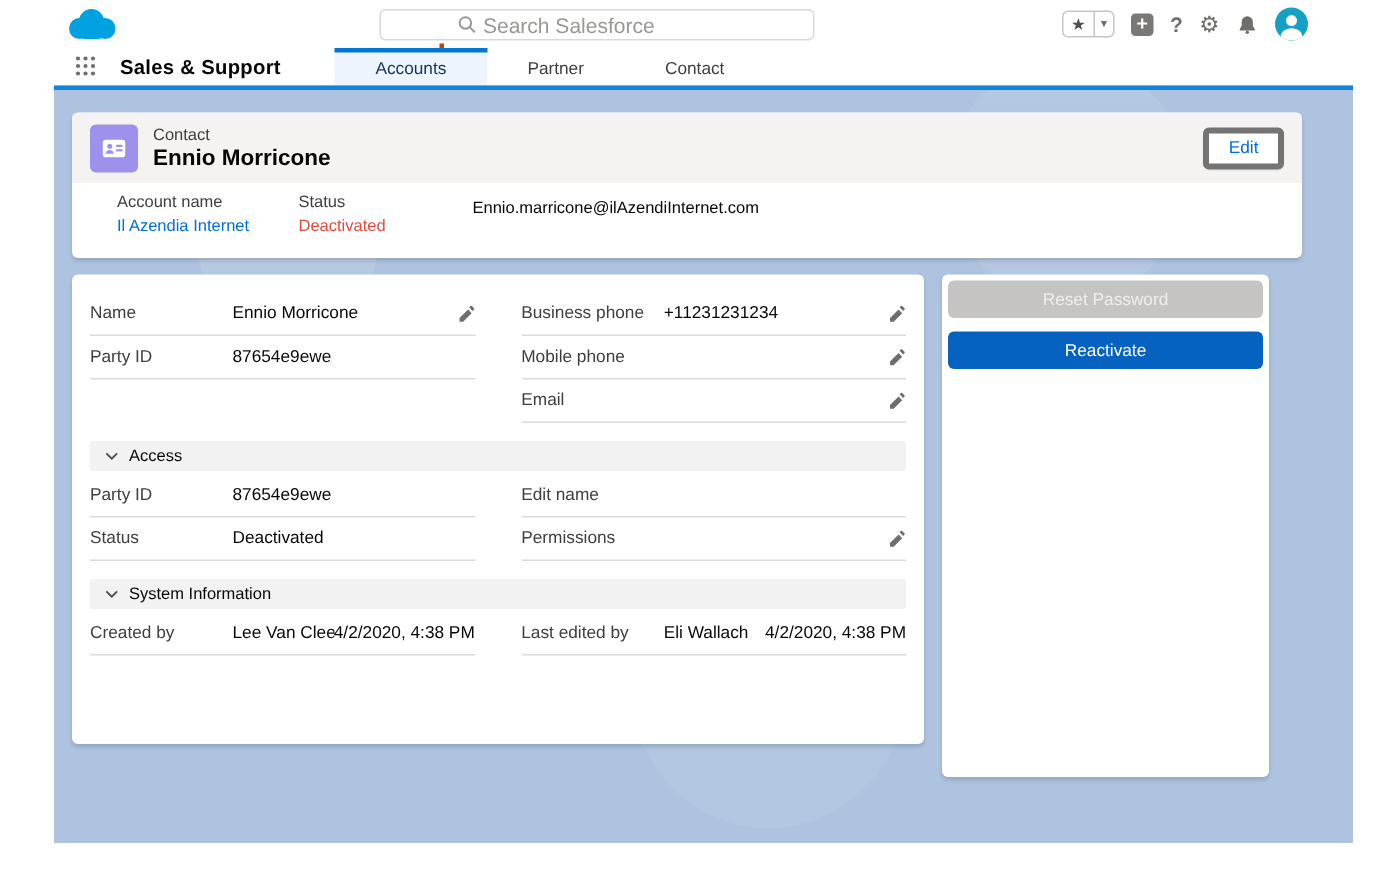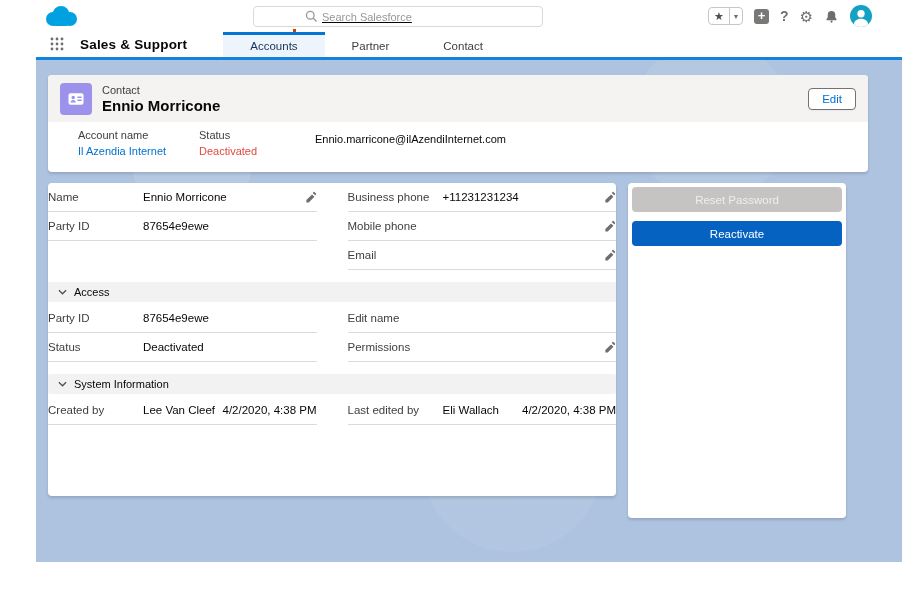--- a/index.html
+++ b/index.html
@@ -13,7 +13,7 @@
   .search-scope { width:42px; height:100%; border-right:3px solid #c2410c; display:flex; align-items:center; justify-content:center; gap:3px; font-size:11px; color:#514f4d; cursor:pointer;margin-top:44px; }
   .search-scope .caret { font-size:8px; color:#706e6b; }
   .search-icon-wrap { padding:0 4px 0 9px; display:flex; align-items:center; }
-  .search-input { flex:1; border:none; outline:none; font-size:11px; color:#080707; font-family:"Liberation Sans",sans-serif; background:transparent;text-decoration:underline; }
+  .search-input { flex:1; border:none; outline:none; font-size:14px; color:#080707; font-family:"Liberation Sans",sans-serif; background:transparent; }
   .search-input::placeholder { color:#9a9894; }
   .top-icons { position:absolute; right:46px; top:5px; height:22px; display:flex; align-items:center; gap:11px; }
   .fav-group { display:flex; height:18px; border:1px solid #c9c7c5; border-radius:4px; overflow:hidden; }

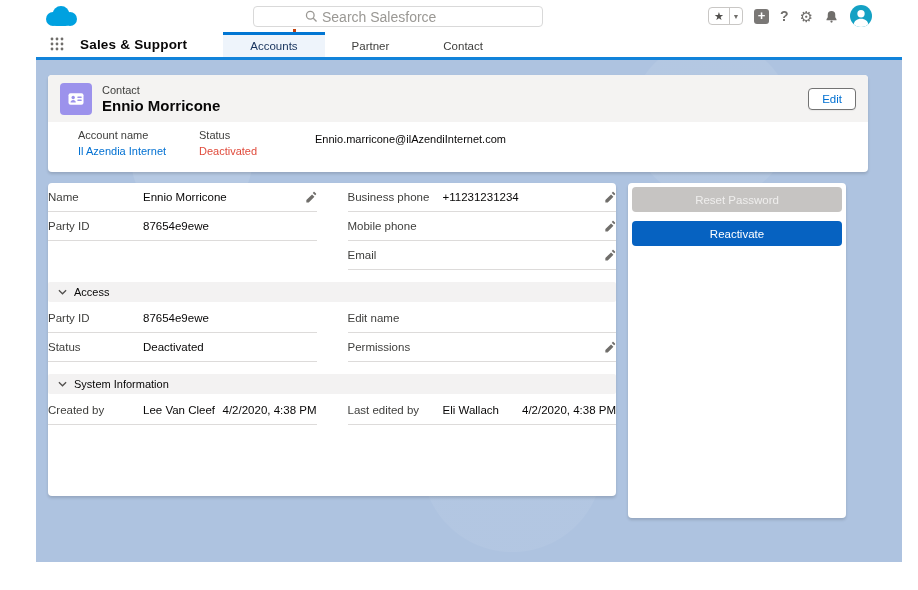--- a/index.html
+++ b/index.html
@@ -48,7 +48,7 @@
   .hl-title { margin-left:10px; }
   .entity-type { font-size:11px; color:#3e3e3c; }
   .record-name { font-size:15px; font-weight:bold; color:#080707; margin-top:1px; }
-  .edit-btn { margin-left:auto; background:#fff; border:1px solid #737373; border-radius:4px; color:#0070d2; font-size:11.5px; padding:4px 13px; cursor:pointer; font-family:"Liberation Sans",sans-serif; box-shadow:0 1px 1px rgba(0,0,0,.05); }
+  .edit-btn { margin-left:auto; background:#fff; border:4px solid #737373; border-radius:4px; color:#0070d2; font-size:11.5px; padding:4px 13px; cursor:pointer; font-family:"Liberation Sans",sans-serif; box-shadow:0 1px 1px rgba(0,0,0,.05); }
   .hl-fields { display:flex; padding:7px 0 0 30px; background:#fff; }
   .hl-field { margin-right:0; }
   .hl-label { font-size:11px; color:#3e3e3c; }

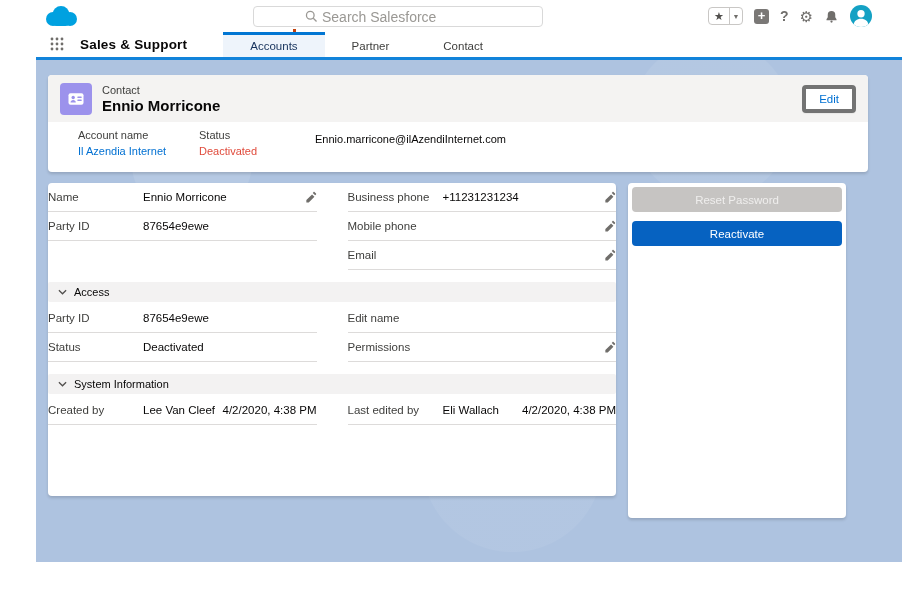--- a/index.html
+++ b/index.html
@@ -61,7 +61,7 @@
   .checkbox.checked::after { content:"\2713"; position:absolute; left:1.5px; top:-1px; font-size:11px; font-weight:bold; color:#0070d2; }
 
   
-  .details-card { left:12px; top:123px; width:568px; height:313px; }
+  .details-card { left:12px; top:123px; width:568px; height:313px; padding:12px; }
   .two-col { display:flex; gap:31px; }
   .col { flex:1; min-width:0; }
   .f-row { display:flex; align-items:center; border-bottom:1px solid #dddbda; padding:6px 0 7px; min-height:29px; }

